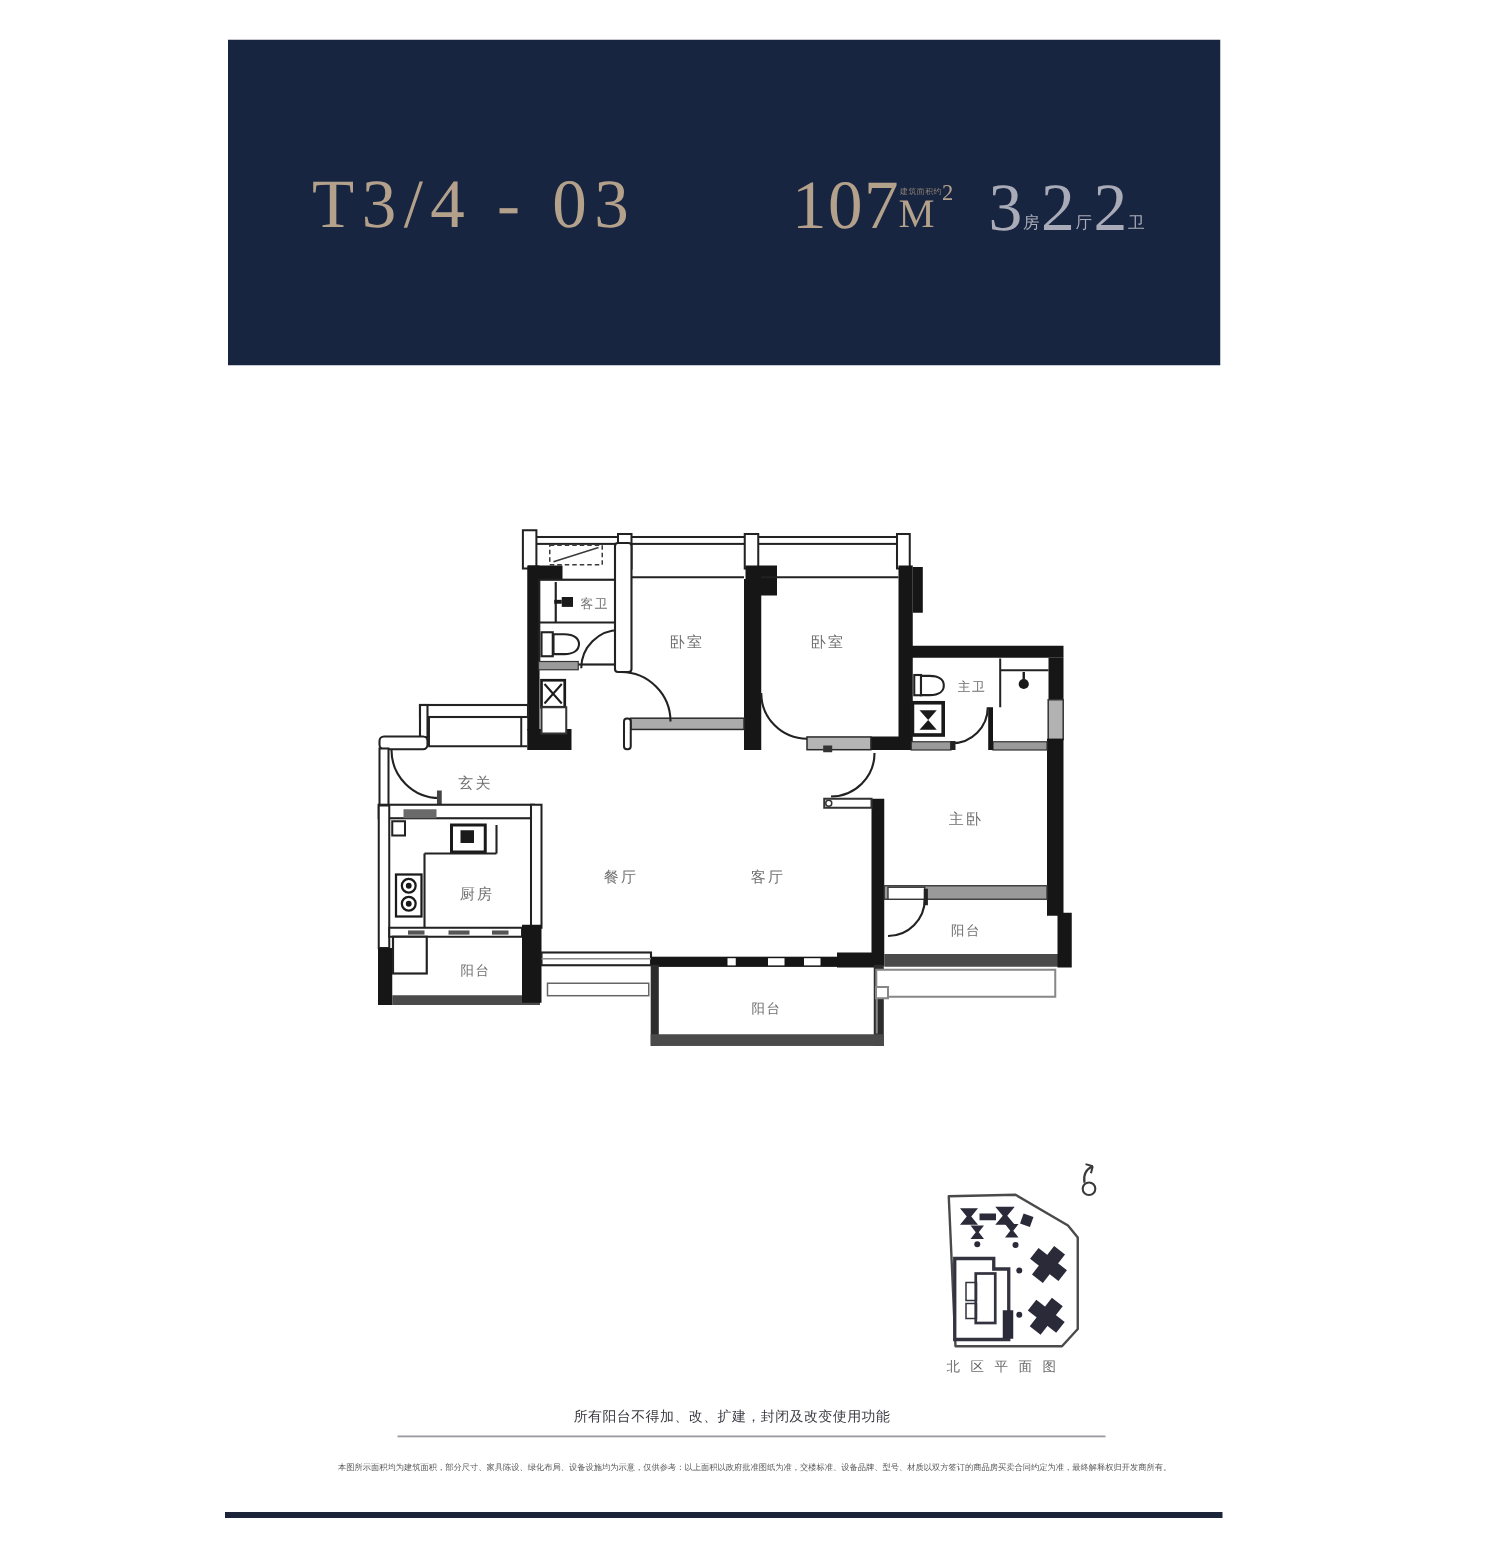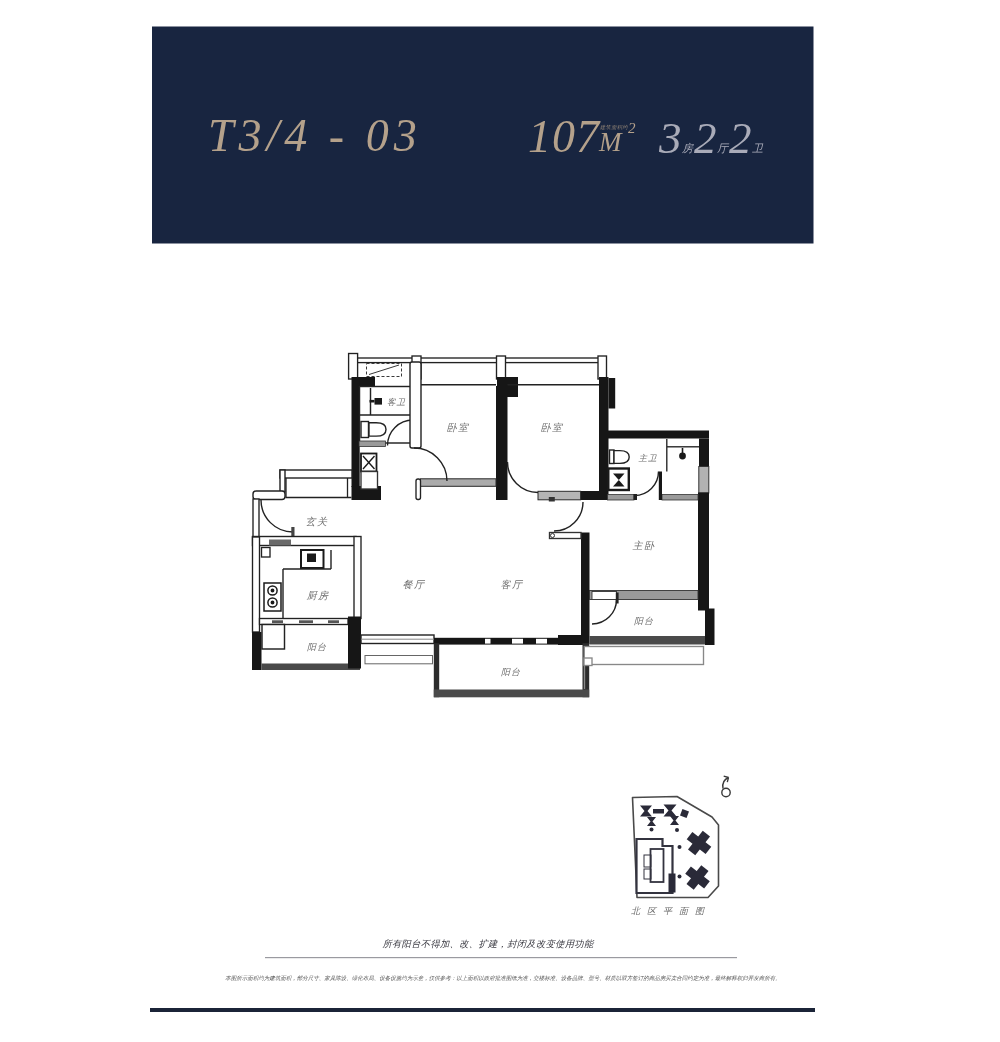--- a/index.html
+++ b/index.html
@@ -4,7 +4,7 @@
 <style>
   html,body{margin:0;padding:0;background:#fff;}
   #page{position:relative;width:1000px;height:1012px;background:#ffffff;overflow:hidden;
-        font-family:"Liberation Sans", sans-serif;font-style:italic;}
+        font-family:"Liberation Sans", sans-serif;}
   svg text{font-family:inherit;}
   .srf{font-family:"Liberation Serif", serif;}
 </style>

